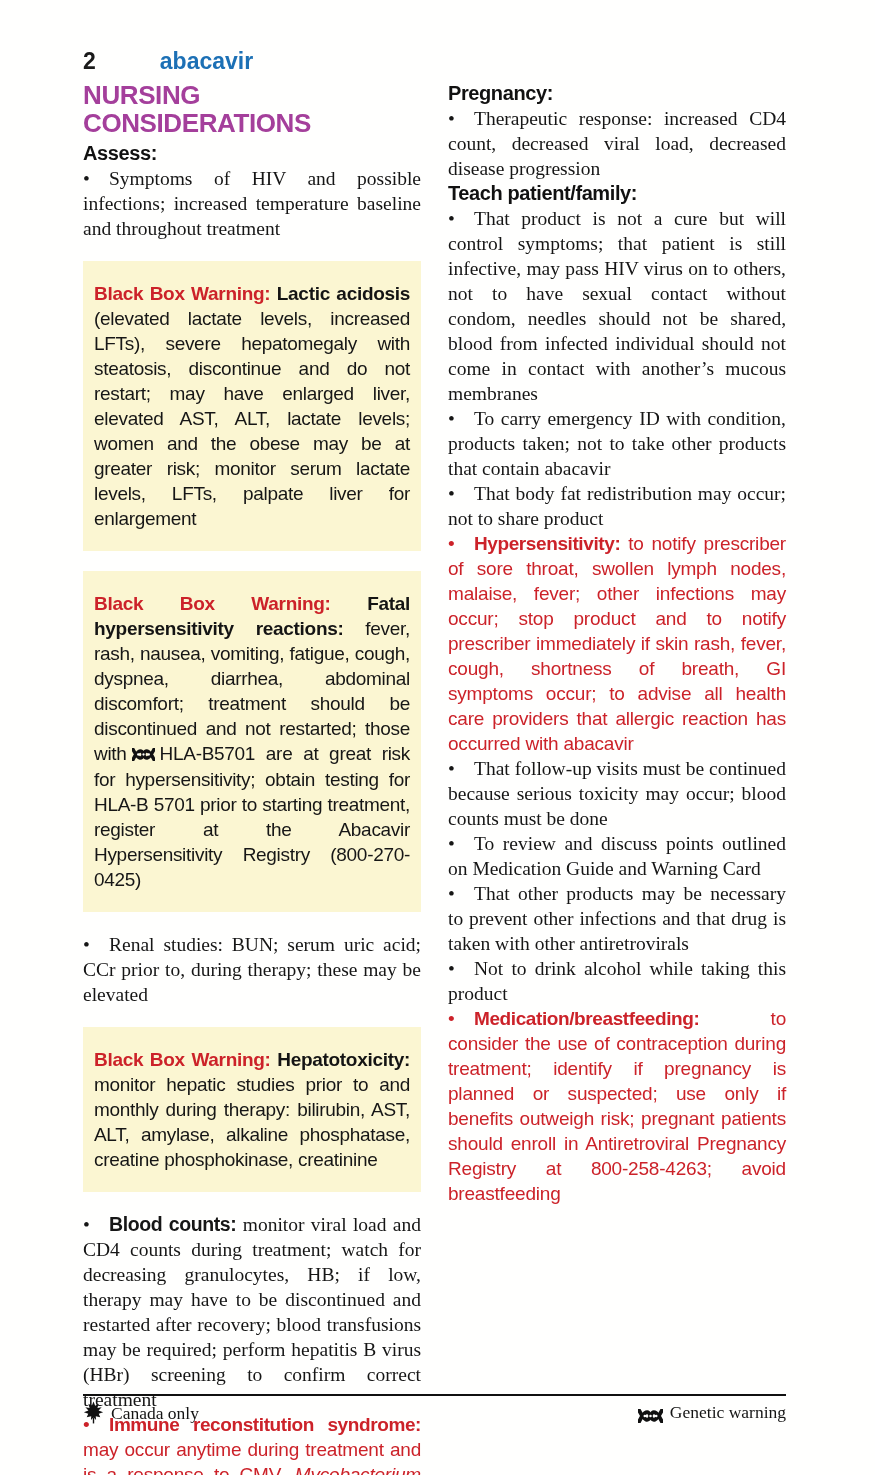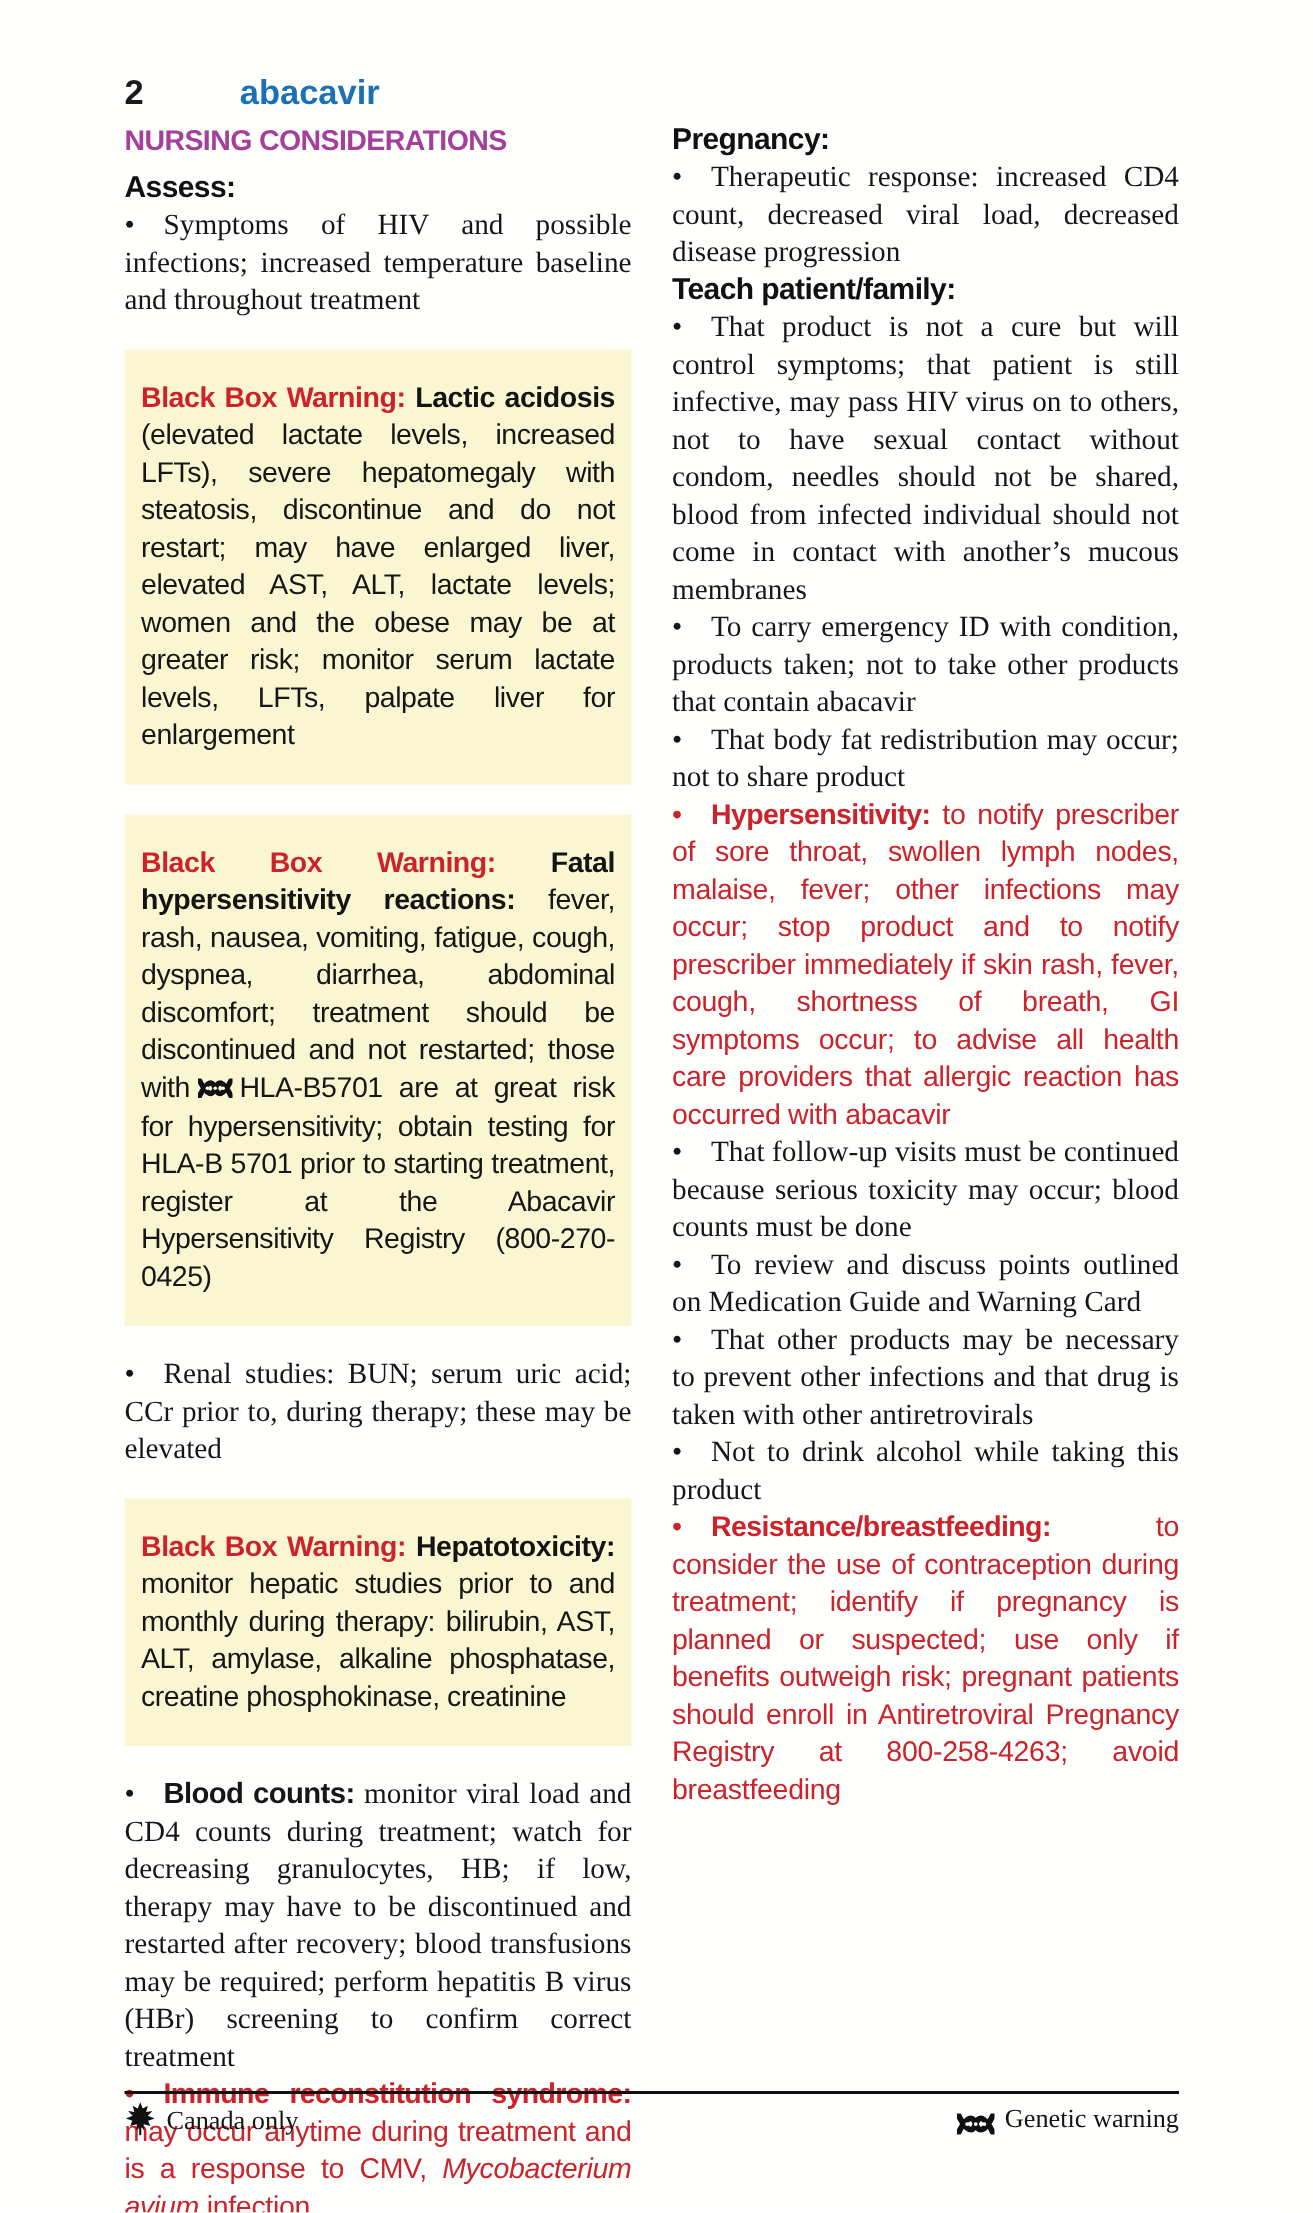--- a/index.html
+++ b/index.html
@@ -24,7 +24,7 @@
 
   .section-title {
     font-family:"Liberation Sans", sans-serif; font-weight:bold;
-    font-size:19px; line-height:28px; letter-spacing:-0.4px;
+    font-size:26px; line-height:28px; letter-spacing:-0.4px;
     color:#a43f9b; margin:0 0 4px 0; text-align:left;
   }
   .sub {

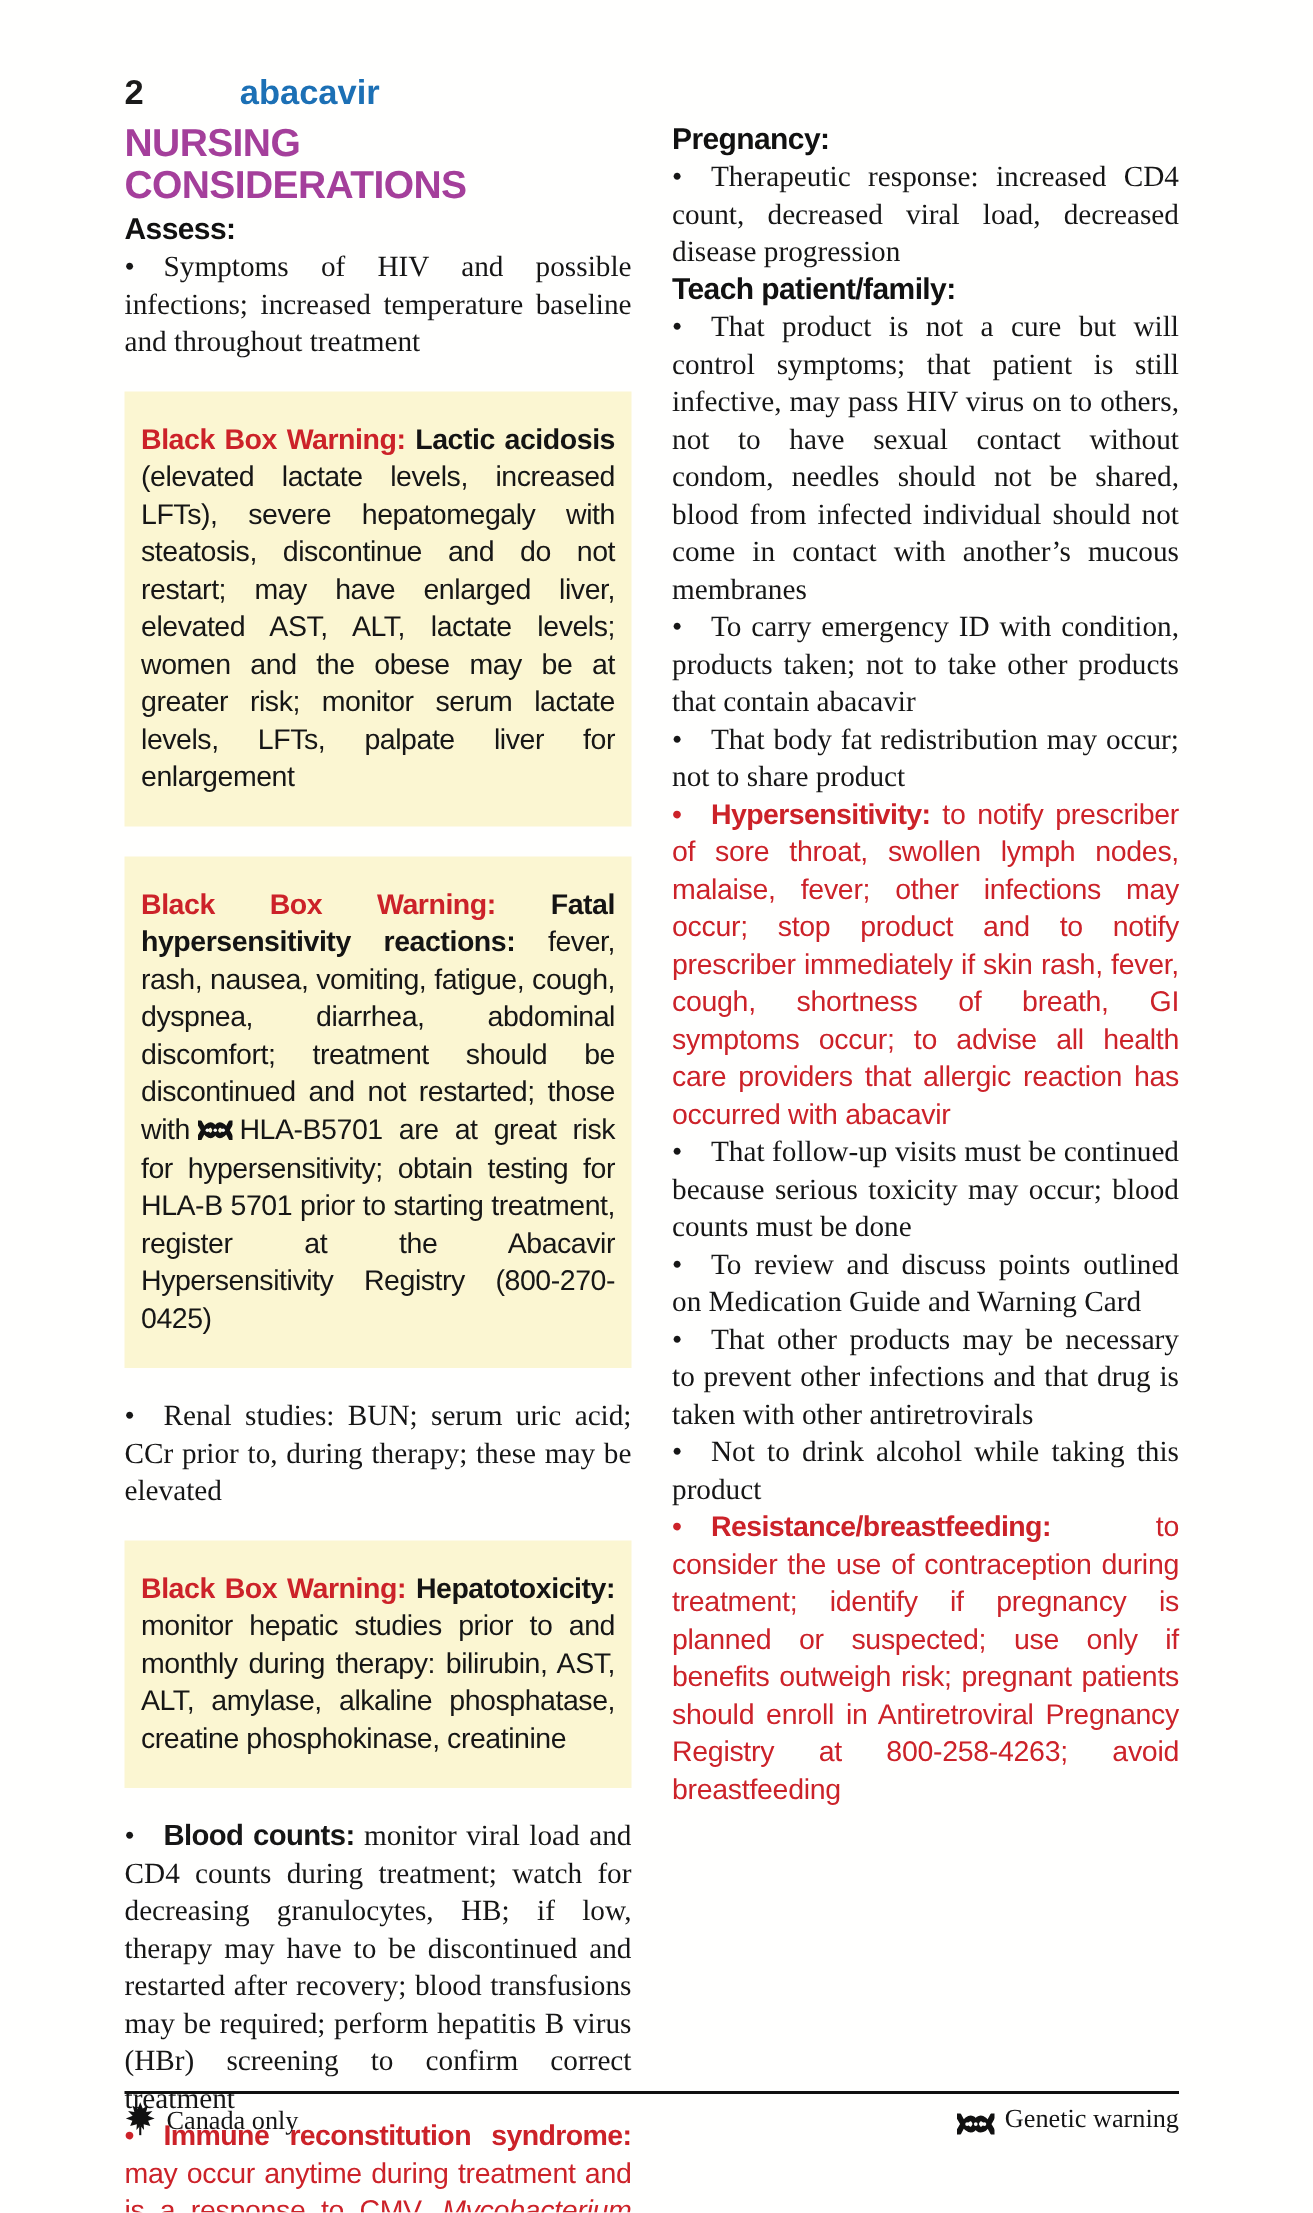--- a/index.html
+++ b/index.html
@@ -126,7 +126,7 @@
         <p class="b"><span>That other products may be necessary to prevent other infections and that drug is taken with other antiretrovirals</span></p>
         <p class="b"><span>Not to drink alcohol while taking this product</span></p>
 
-        <p class="b red"><span class="lead">Resistance/breastfeeding:</span><span> to consider the use of contraception during treatment; identify if pregnancy is planned or suspected; use only if benefits outweigh risk; pregnant patients should enroll in Antiretroviral Pregnancy Registry at 800-258-4263; avoid breastfeeding</span></p>
+        <p class="b red"><span class="lead">Medication/breastfeeding:</span><span> to consider the use of contraception during treatment; identify if pregnancy is planned or suspected; use only if benefits outweigh risk; pregnant patients should enroll in Antiretroviral Pregnancy Registry at 800-258-4263; avoid breastfeeding</span></p>
       </div>
     </div>
   </div>

